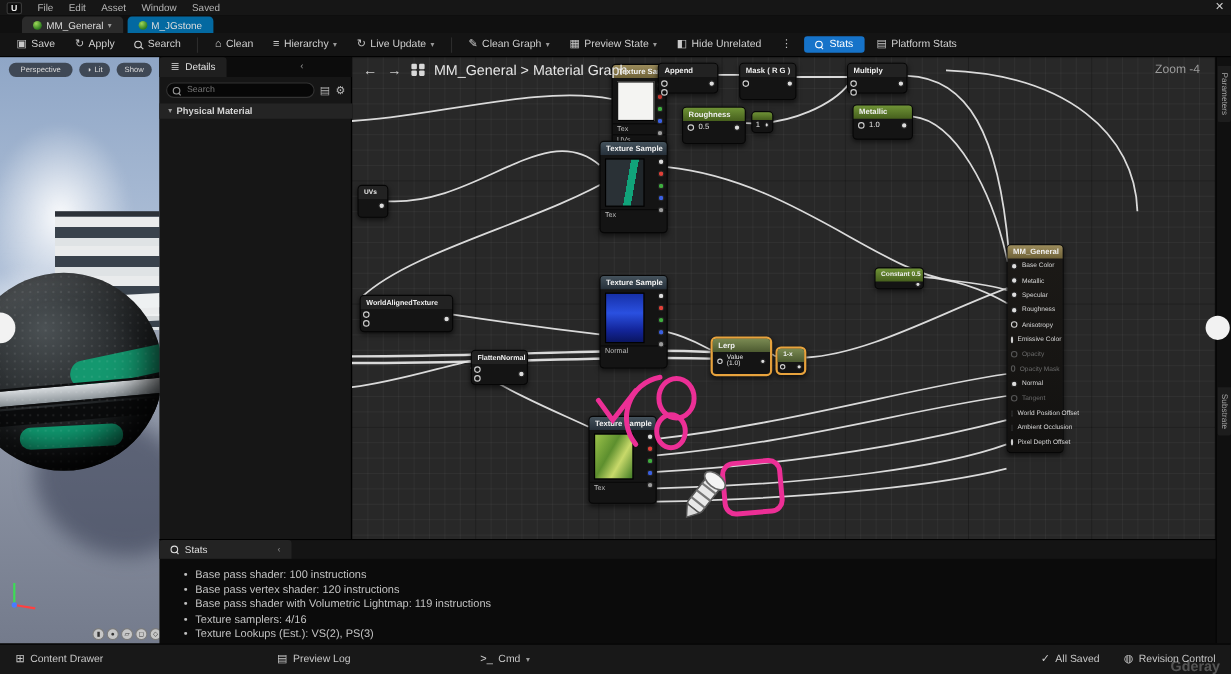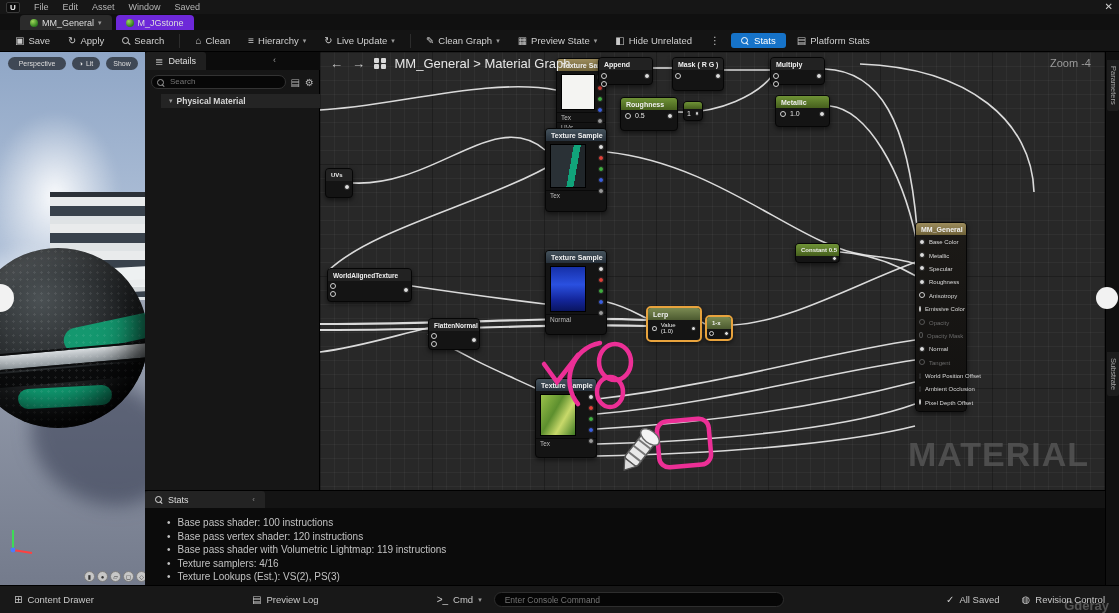--- a/index.html
+++ b/index.html
@@ -11,7 +11,7 @@
   #uelogo{width:14px;height:11px;background:#0d0d0d;border:1px solid #3a3a3a;border-radius:2px;color:#eee;font-size:8px;line-height:9px;text-align:center;font-weight:bold;}
   #winclose{position:absolute;right:6px;top:1px;color:#cfcfcf;font-size:10px;}
   #tabbar{left:0;top:14px;width:1119px;height:16px;background:#101010;display:flex;align-items:flex-end;padding-left:20px;gap:4px;}
-  .atab{height:15px;display:flex;align-items:center;gap:4px;padding:0 10px;font-size:9px;color:#ddd;background:#6d28d9;border-radius:4px 4px 0 0;}
+  .atab{height:15px;display:flex;align-items:center;gap:4px;padding:0 10px;font-size:9px;color:#ddd;background:#0369a1;border-radius:4px 4px 0 0;}
   .atab.active{background:#2b2b2b;}
   .matdot{width:8px;height:8px;border-radius:50%;background:radial-gradient(circle at 35% 30%,#9fd85a,#2e7d1e 70%);}
   #toolbar{left:0;top:30px;width:1119px;height:22px;background:#141414;border-bottom:1px solid #000;display:flex;align-items:center;gap:4px;padding:0 8px;font-size:9.5px;color:#d0d0d0;}

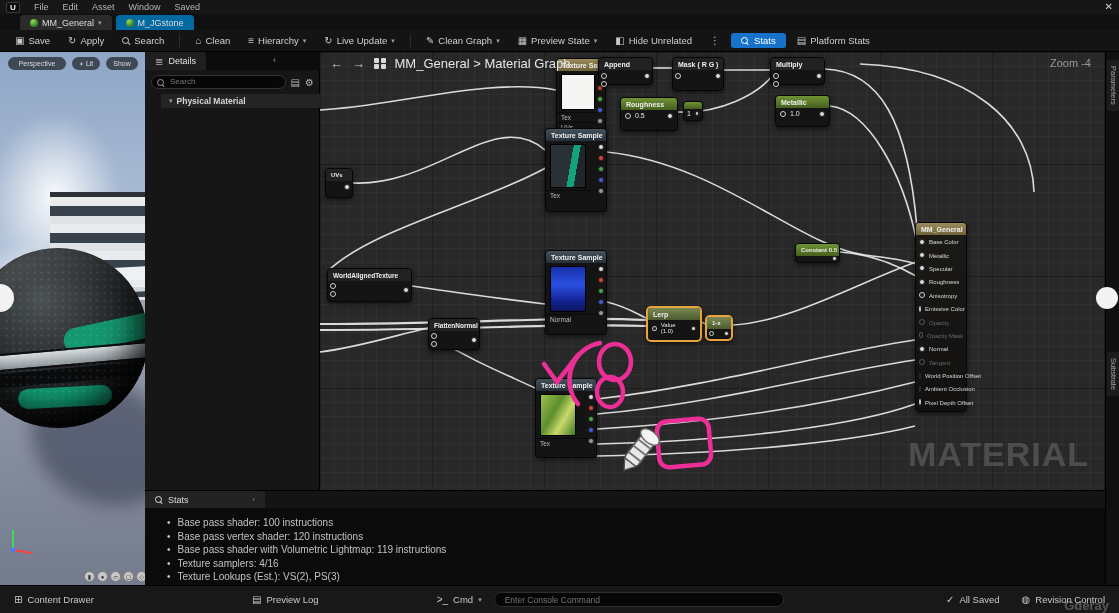--- a/index.html
+++ b/index.html
@@ -52,7 +52,7 @@
   #dsearch .mag{position:absolute;left:5px;top:3px;color:#9a9a9a;}
   #dsearch input{background:transparent;border:none;outline:none;color:#bbb;font-size:8px;width:100%;}
   .dicon{color:#b5b5b5;font-size:10px;}
-  #dsection{position:absolute;left:16px;top:42px;width:175px;height:14px;background:#242424;font-size:8.5px;font-weight:bold;color:#d5d5d5;display:flex;align-items:center;gap:4px;padding:0 8px;}
+  #dsection{position:absolute;left:0;top:42px;width:175px;height:14px;background:#242424;font-size:8.5px;font-weight:bold;color:#d5d5d5;display:flex;align-items:center;gap:4px;padding:0 8px;}
   #dproprow{position:absolute;left:0;top:58px;width:175px;height:20px;background:#1b1b1b;display:flex;align-items:center;font-size:8.5px;color:#a8a8a8;padding:0 10px;}
   #dpropval{margin-left:auto;width:78px;height:13px;background:#050505;border:1px solid #333;border-radius:2px;color:#999;font-size:7.5px;display:flex;align-items:center;padding:0 5px;}
   

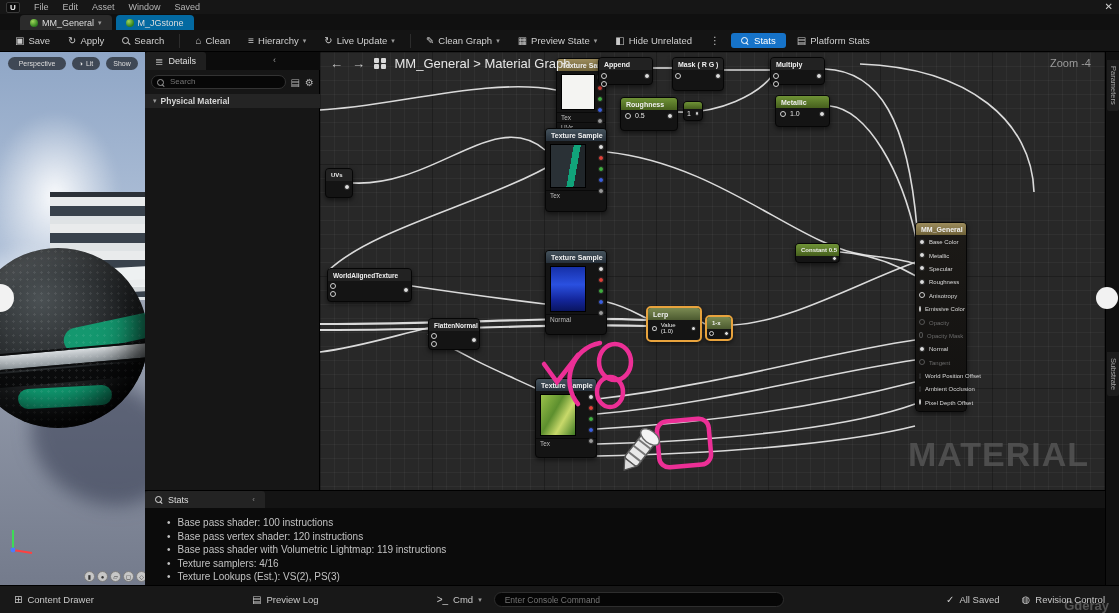--- a/index.html
+++ b/index.html
@@ -306,7 +306,6 @@
       <span>MM_General &gt; Material Graph</span>
     </div>
     <div id="zoomlabel">Zoom -4</div>
-    <div id="matwatermark">MATERIAL</div>
 
     <div class="node" style="left:236px;top:6px;width:50px;height:100px;">
       <div class="nhead tan">

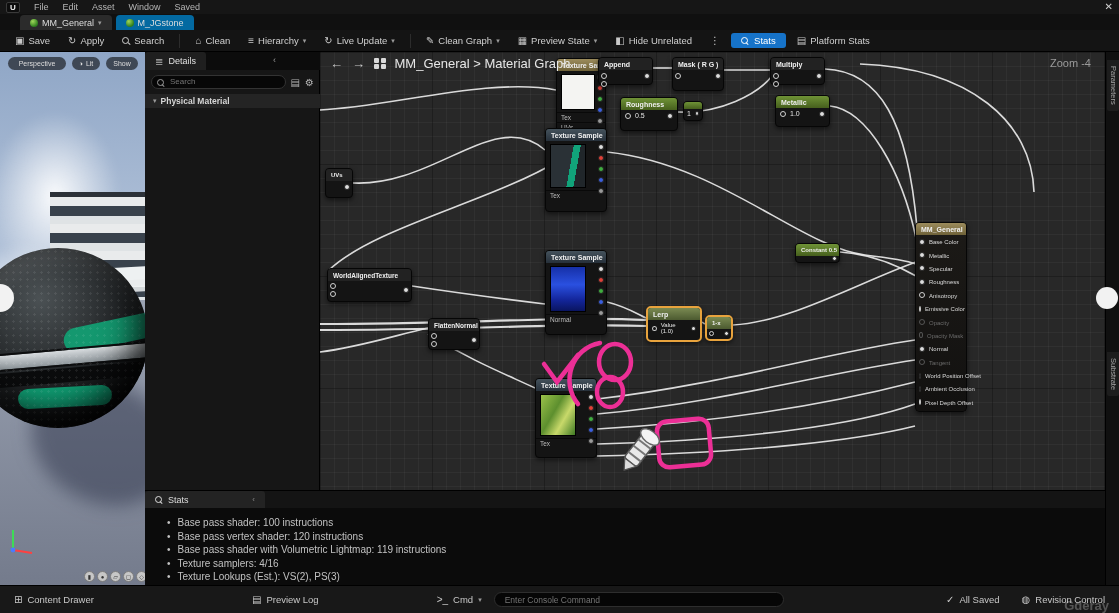--- a/index.html
+++ b/index.html
@@ -593,9 +593,6 @@
         <span>Cmd</span>
         <span class="caret">▾</span>
       </div>
-    <div id="console">
-      <input placeholder="Enter Console Command" style="">
-    </div>
     <div id="sbright">
       <div class="sbitem">
           <span class="ticon">✓</span>

